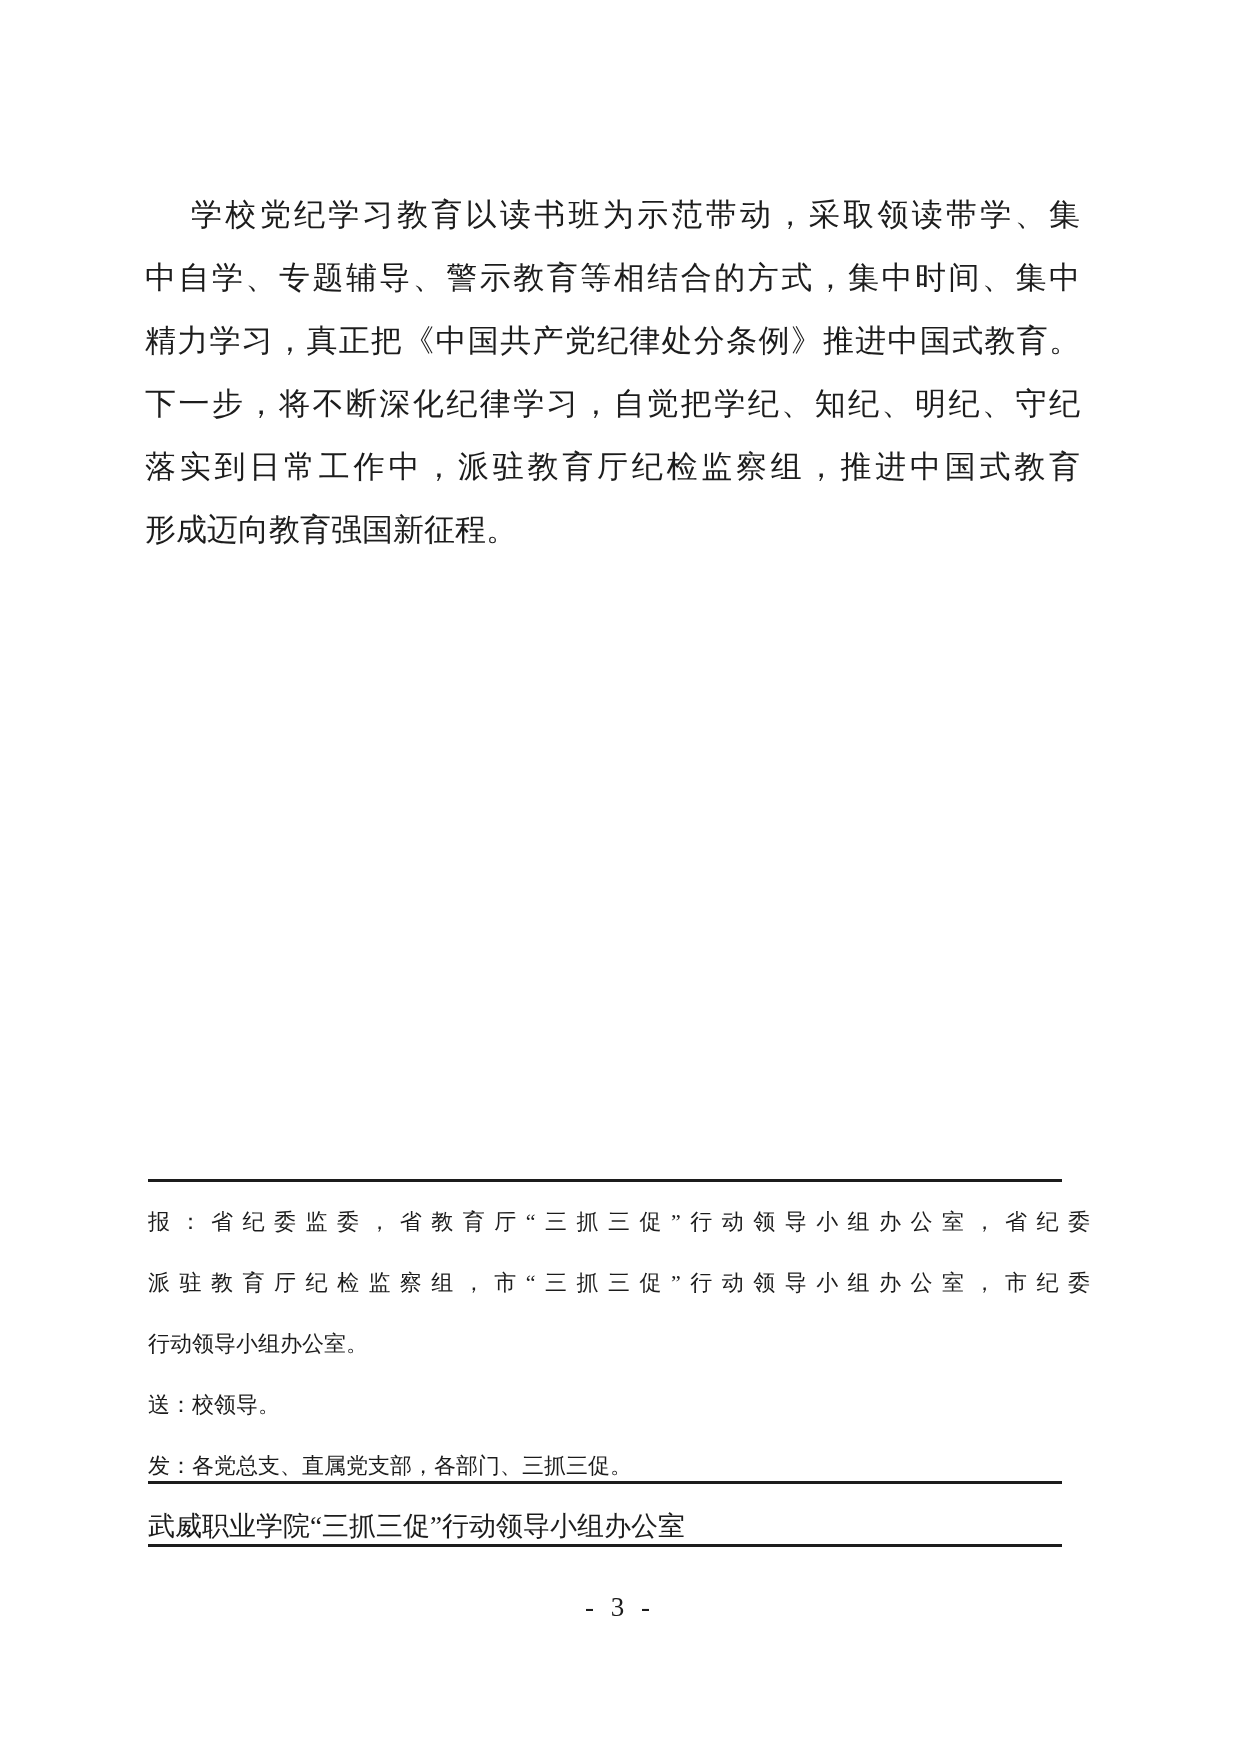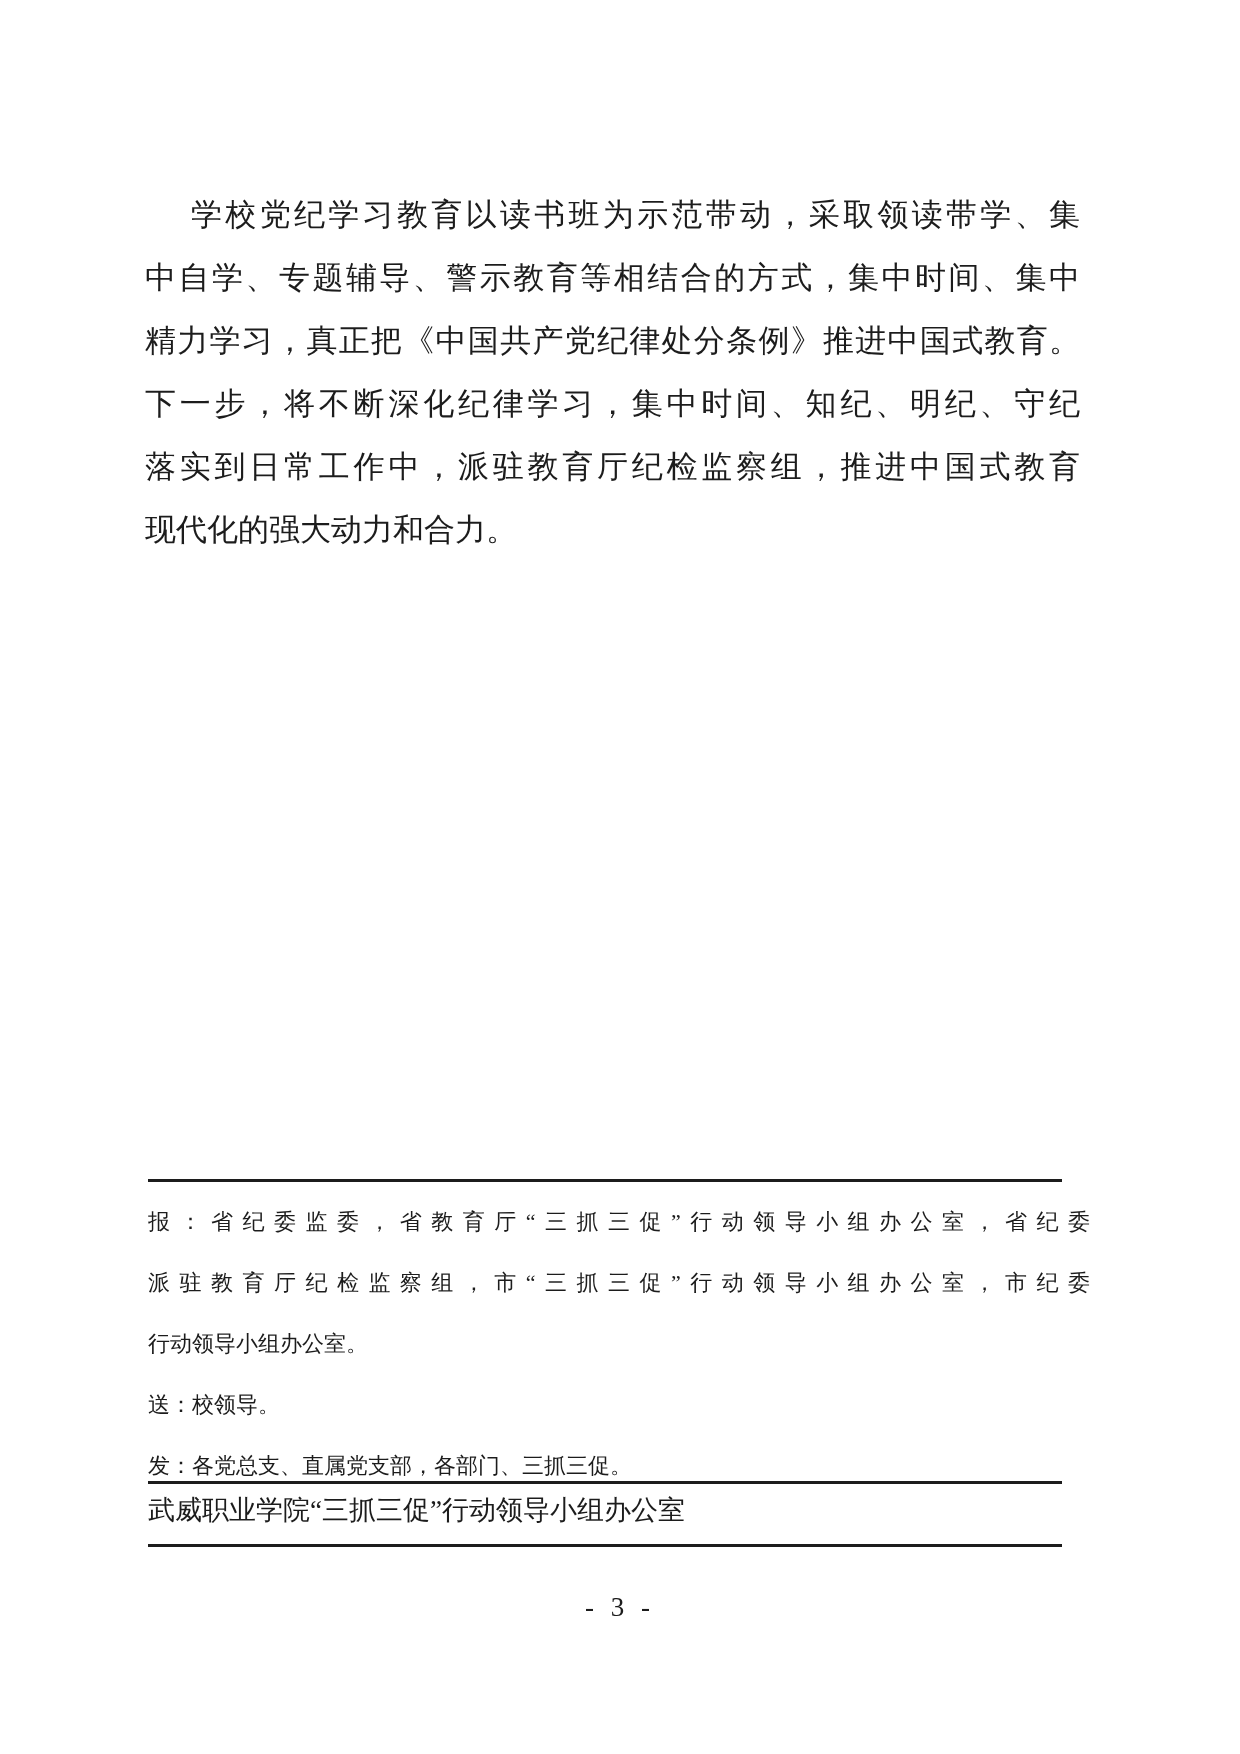--- a/index.html
+++ b/index.html
@@ -99,7 +99,7 @@
     <div class="body-line first">学校党纪学习教育以读书班为示范带动，采取领读带学、集</div>
     <div class="body-line">中自学、专题辅导、警示教育等相结合的方式，集中时间、集中</div>
     <div class="body-line">精力学习，真正把《中国共产党纪律处分条例》推进中国式教育。</div>
-    <div class="body-line">下一步，将不断深化纪律学习，集中时间、知纪、明纪、守纪</div>
+    <div class="body-line">下一步，将不断深化纪律学习，自觉把学纪、知纪、明纪、守纪</div>
     <div class="body-line">落实到日常工作中，派驻教育厅纪检监察组，推进中国式教育</div>
     <div class="body-line last">现代化的强大动力和合力。</div>
   </div>

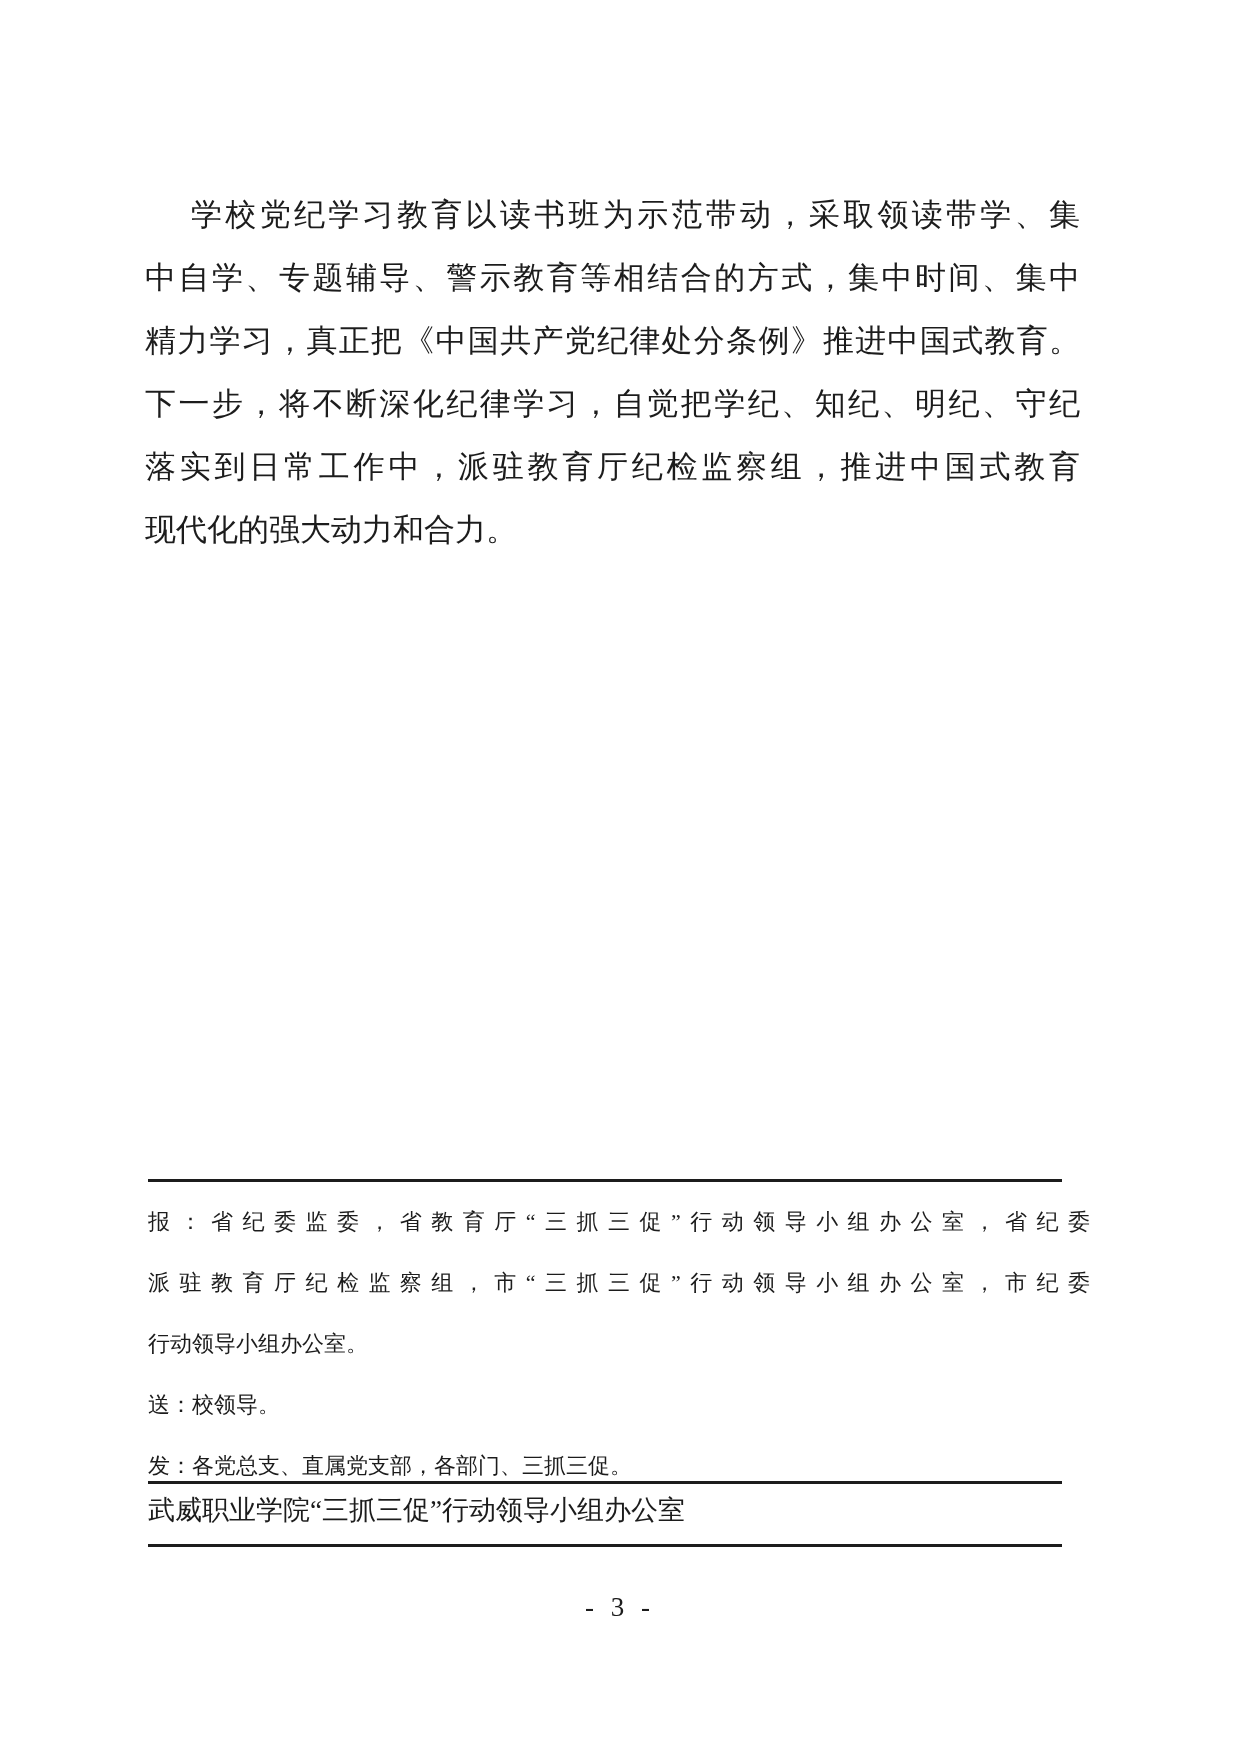--- a/index.html
+++ b/index.html
@@ -101,7 +101,7 @@
     <div class="body-line">精力学习，真正把《中国共产党纪律处分条例》推进中国式教育。</div>
     <div class="body-line">下一步，将不断深化纪律学习，自觉把学纪、知纪、明纪、守纪</div>
     <div class="body-line">落实到日常工作中，派驻教育厅纪检监察组，推进中国式教育</div>
-    <div class="body-line last">现代化的强大动力和合力。</div>
+    <div class="body-line last">形成迈向教育强国新征程。</div>
   </div>
 
   <div class="rule rule-top"></div>

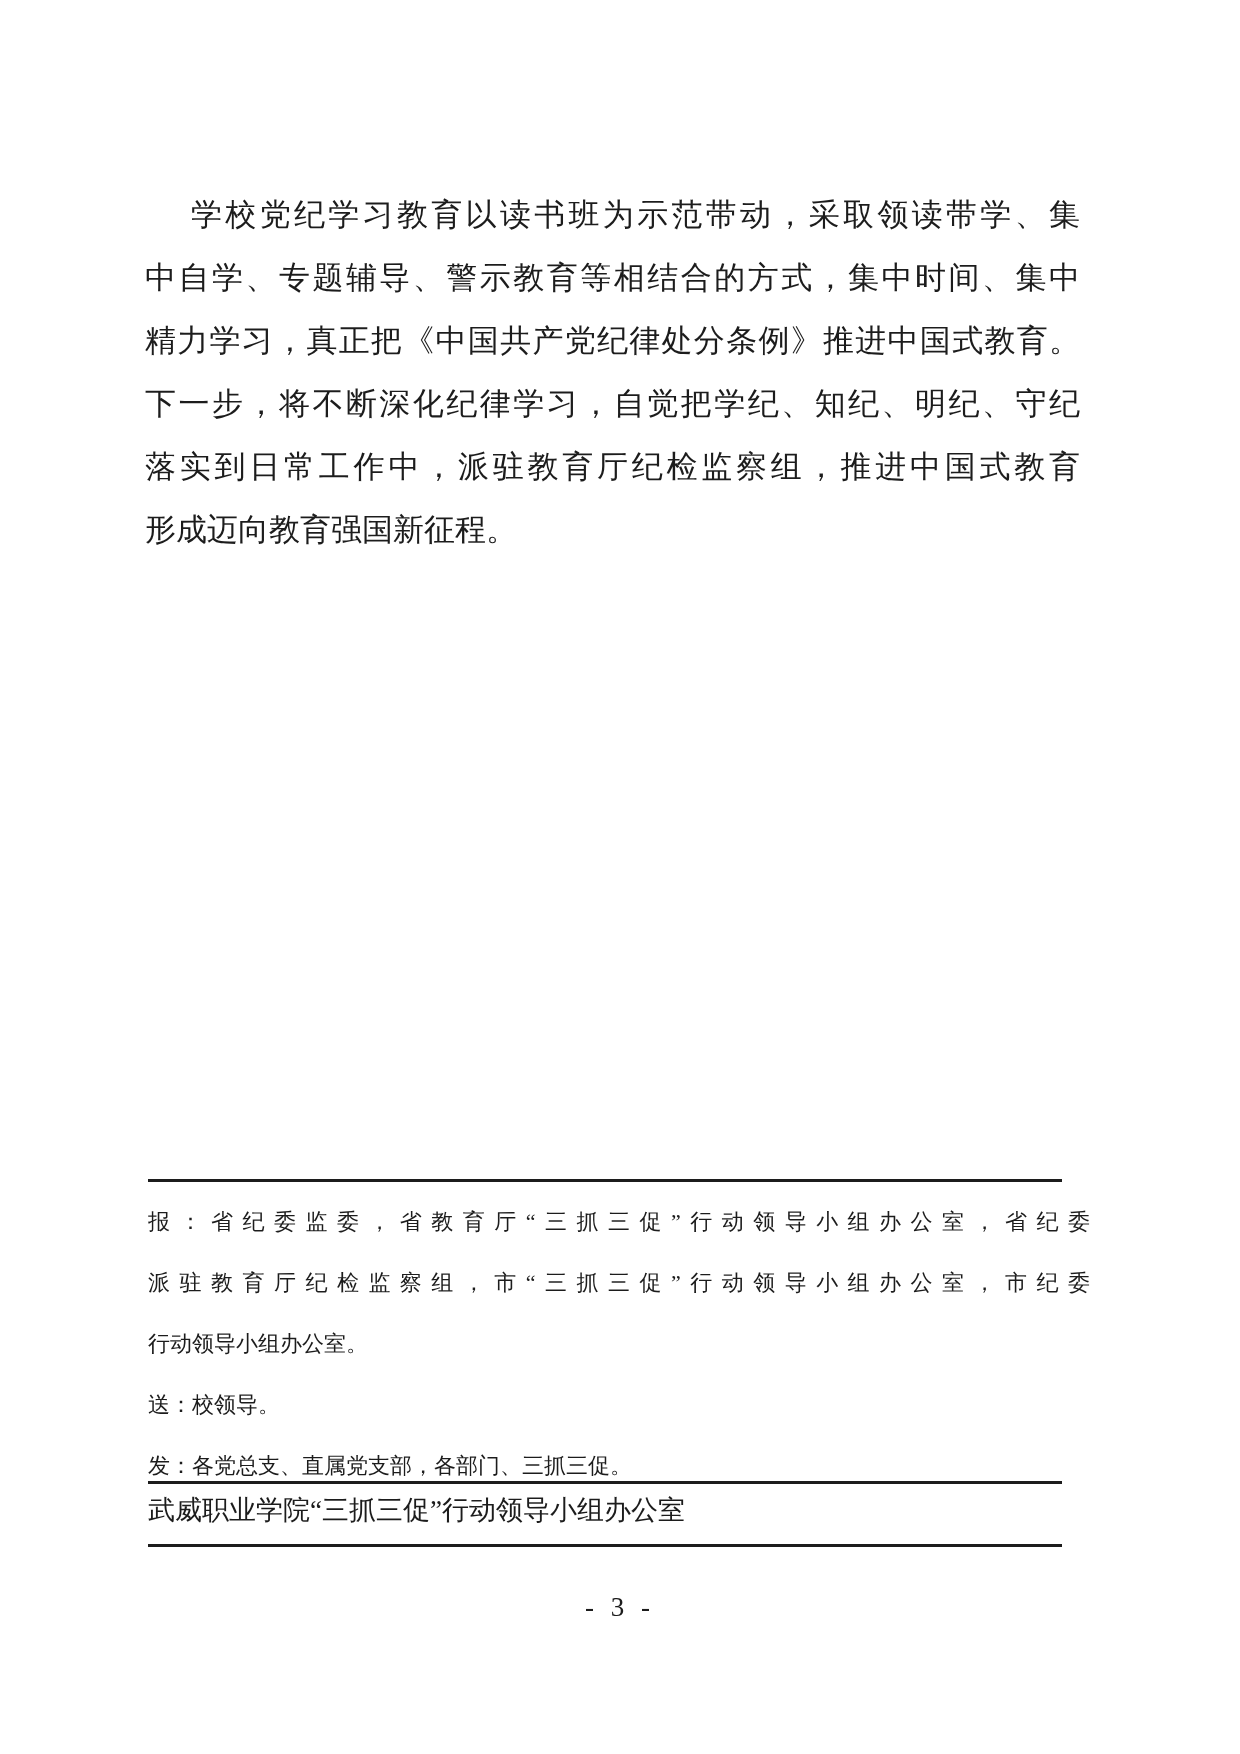--- a/index.html
+++ b/index.html
@@ -74,7 +74,7 @@
     height: 52px;
     display: flex;
     justify-content: space-between;
-    align-items: flex-start;
+    align-items: flex-end;
     font-size: 27px;
     white-space: nowrap;
   }

